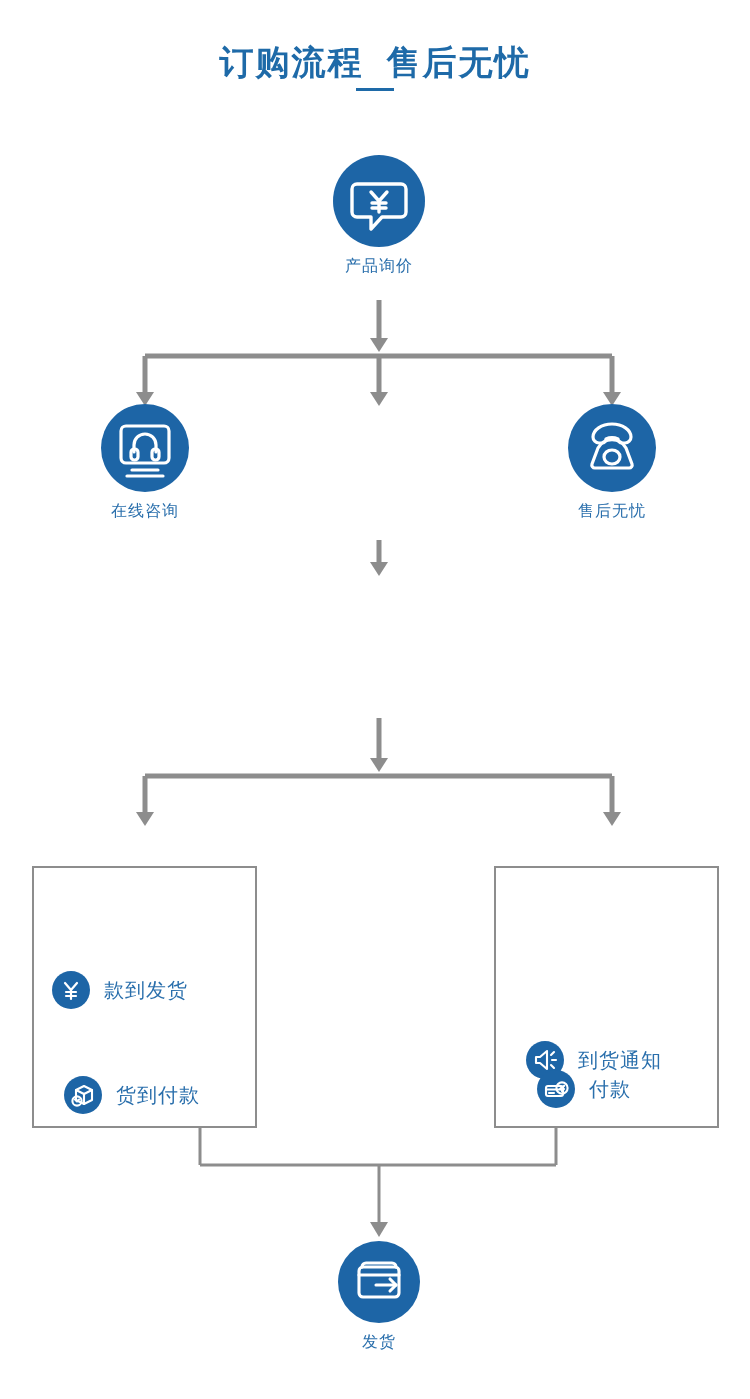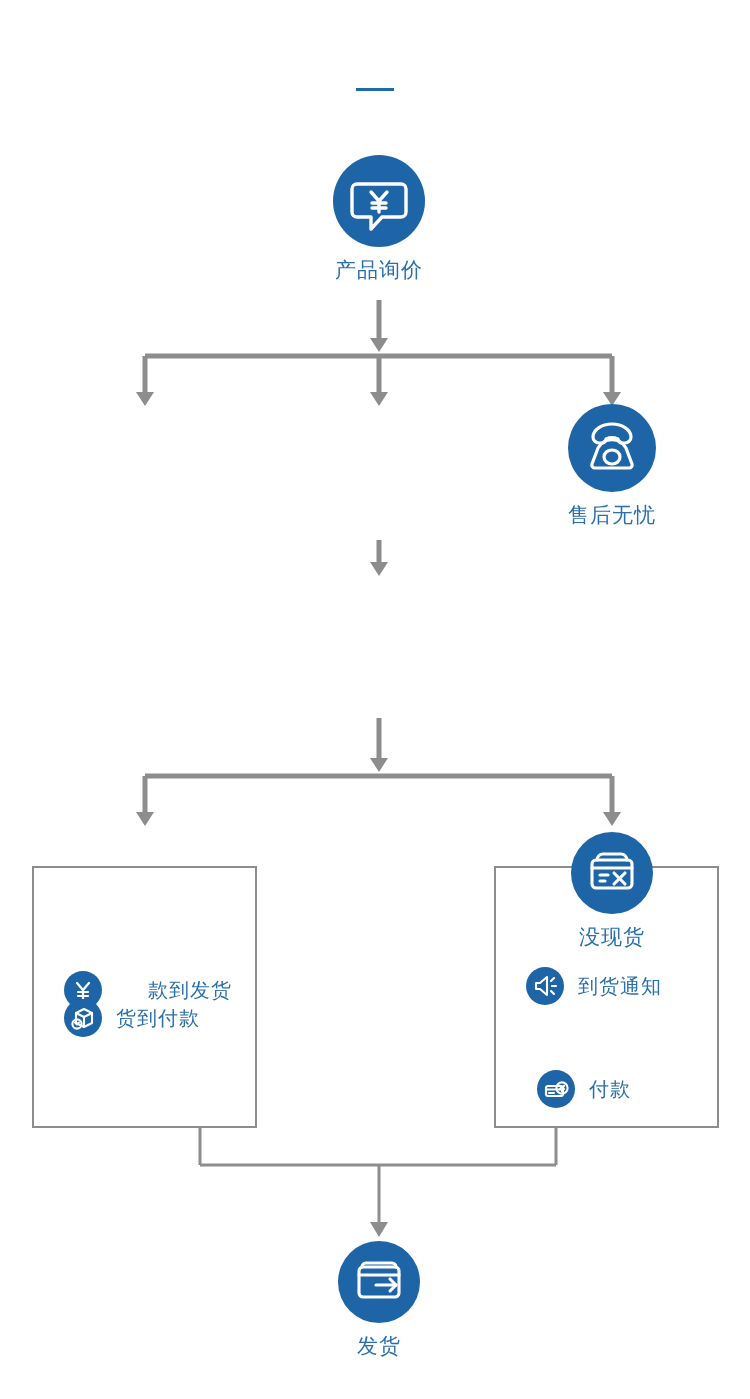--- a/index.html
+++ b/index.html
@@ -59,6 +59,7 @@
 
 <div class="stage">
 
+  <div class="title">订购流程  售后无忧</div>
   <div class="title-dash"></div>
 
   <svg class="wires" viewBox="0 0 750 1399" xmlns="http://www.w3.org/2000/svg">

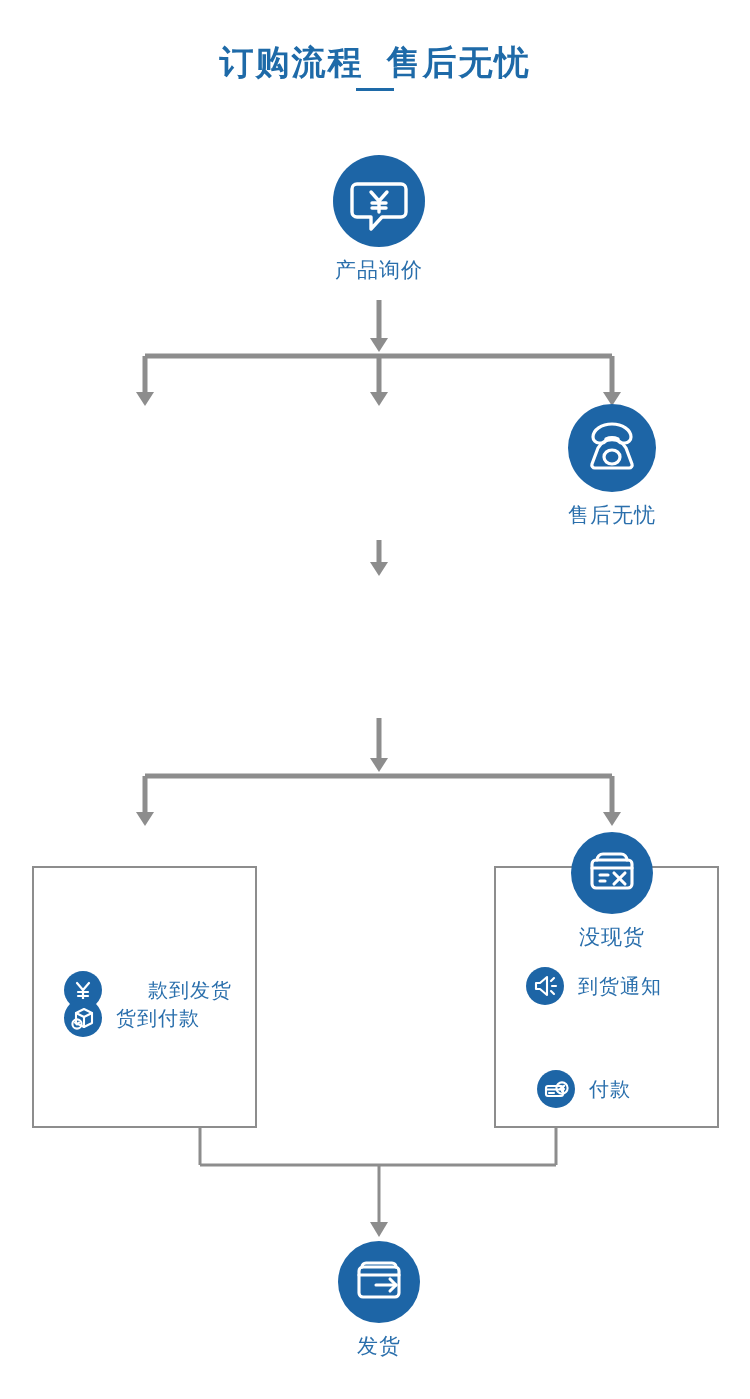--- a/index.html
+++ b/index.html
@@ -29,7 +29,7 @@
   }
   .circle svg{position:absolute;left:0;top:0;width:100%;height:100%;}
   .node-label{
-    margin-top:9px;font-size:21px;color:#2a6fac;letter-spacing:1px;
+    margin-top:9px;font-size:16px;color:#2a6fac;letter-spacing:1px;
     white-space:nowrap;font-weight:500;
   }
 

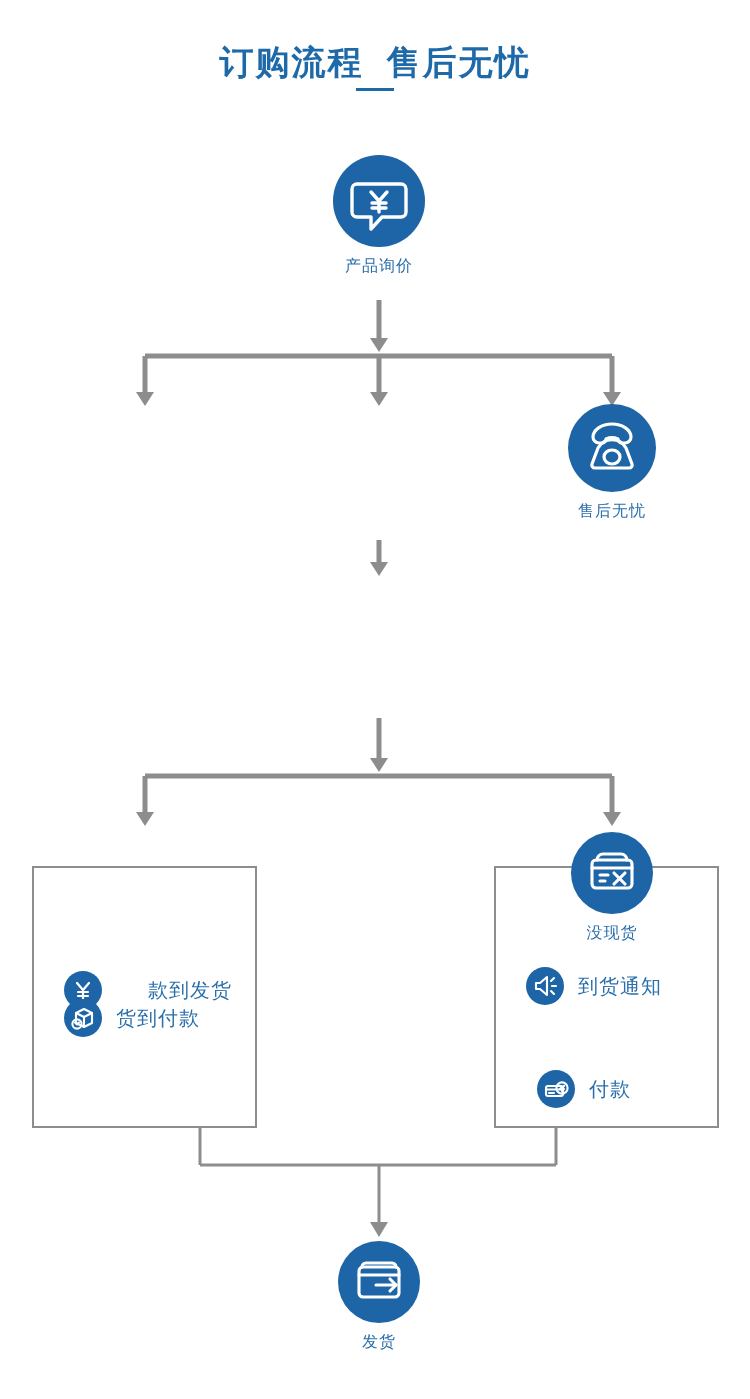--- a/index.html
+++ b/index.html
@@ -115,6 +115,21 @@
     <div class="node-label">产品询价</div>
   </div>
 
+  <div class="node" style="left:75px;top:404px;width:140px;">
+    <div class="circle" style="width:88px;height:88px;">
+      <svg viewBox="0 0 88 88" xmlns="http://www.w3.org/2000/svg">
+        <g fill="none" stroke="#ffffff" stroke-width="3.2" stroke-linecap="round" stroke-linejoin="round">
+          <rect x="20" y="22" width="48" height="37" rx="5"></rect>
+          <path d="M33,48 v-7 a11,11 0 0 1 22,0 v7"></path>
+          <rect x="30" y="45" width="7" height="11" rx="3.3"></rect>
+          <rect x="51" y="45" width="7" height="11" rx="3.3"></rect>
+          <path d="M31,66 H57"></path>
+          <path d="M26,72 H62"></path>
+        </g>
+      </svg>
+    </div>
+    <div class="node-label">在线咨询</div>
+  </div>
 
 
   <div class="node" style="left:542px;top:404px;width:140px;">

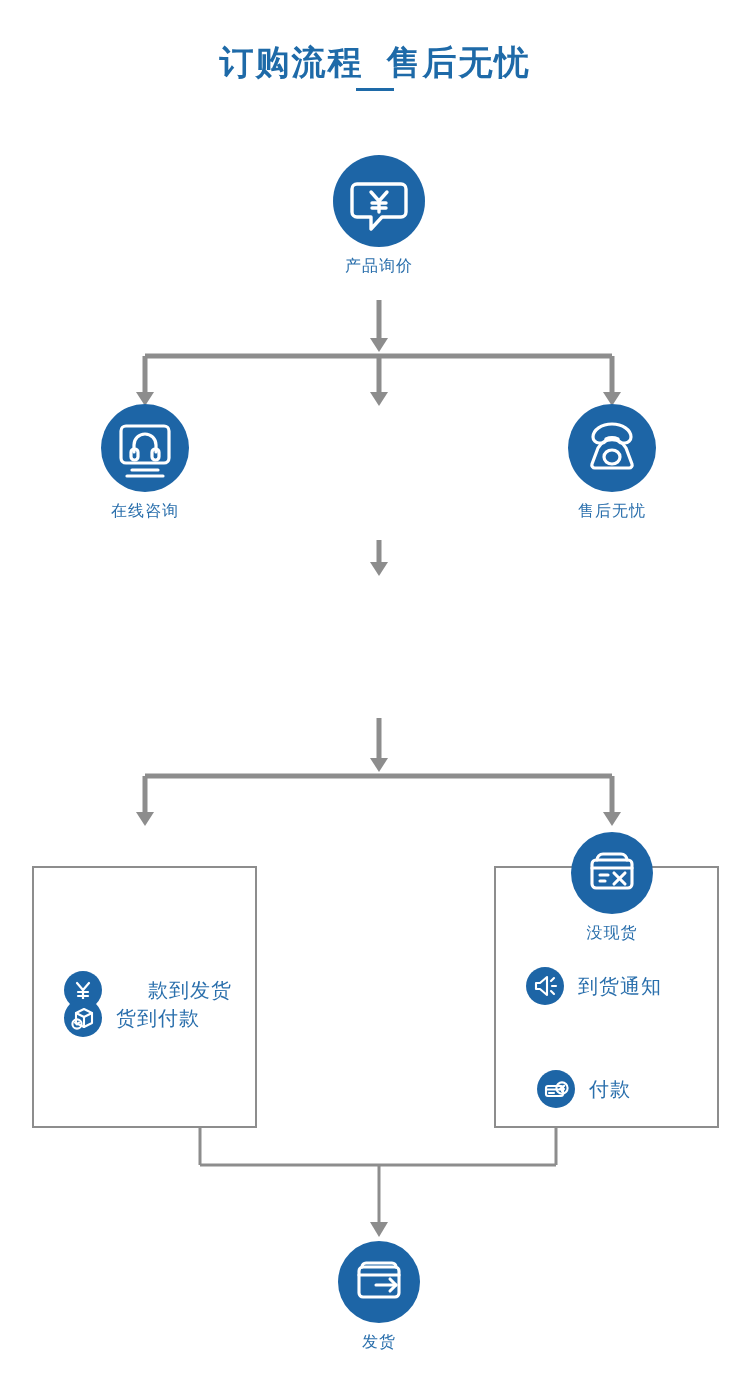--- a/index.html
+++ b/index.html
@@ -180,22 +180,6 @@
 
   <div class="branch-box" style="left:494px;top:866px;width:225px;height:262px;"></div>
 
-  <div class="node" style="left:542px;top:832px;width:140px;">
-    <div class="circle" style="width:82px;height:82px;">
-      <svg viewBox="0 0 82 82" xmlns="http://www.w3.org/2000/svg">
-        <g fill="none" stroke="#ffffff" stroke-width="3.1" stroke-linecap="round" stroke-linejoin="round">
-          <path d="M26,28 a6,6 0 0 1 6,-6 h18 a6,6 0 0 1 6,6"></path>
-          <rect x="21" y="28" width="40" height="28" rx="4"></rect>
-          <path d="M21,36 H61"></path>
-          <path d="M29,43 H37"></path>
-          <path d="M29,49 H34"></path>
-          <path d="M43,41 L54,52"></path>
-          <path d="M54,41 L43,52"></path>
-        </g>
-      </svg>
-    </div>
-    <div class="node-label">没现货</div>
-  </div>
 
 
   <div class="sub-item" style="left:526px;top:967px;">

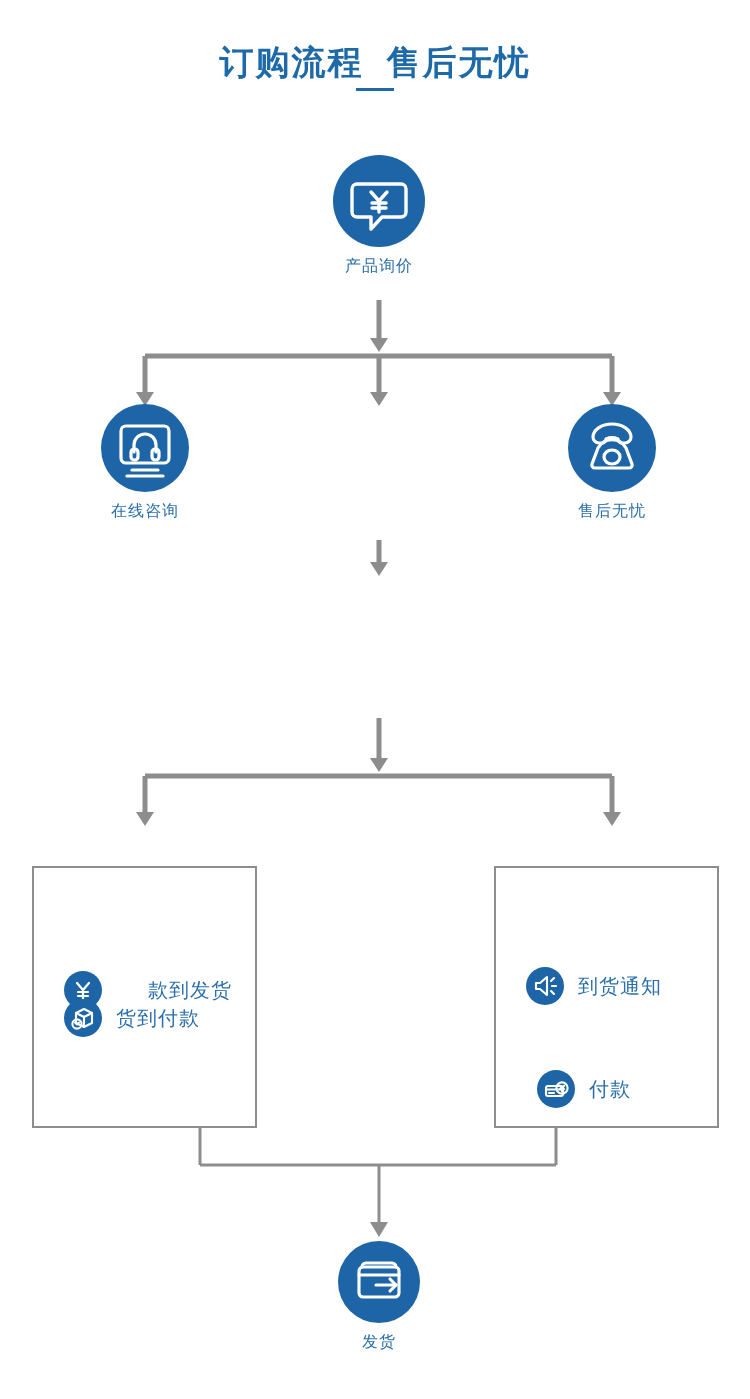--- a/index.html
+++ b/index.html
@@ -149,7 +149,7 @@
   <div class="branch-box" style="left:32px;top:866px;width:225px;height:262px;"></div>
 
 
-  <div class="sub-item" style="left:64px;top:971px;gap:32px;">
+  <div class="sub-item" style="left:52px;top:971px;">
     <div class="sub-circle">
       <svg viewBox="0 0 38 38" xmlns="http://www.w3.org/2000/svg">
         <g fill="none" stroke="#ffffff" stroke-width="2.2" stroke-linecap="round" stroke-linejoin="round">

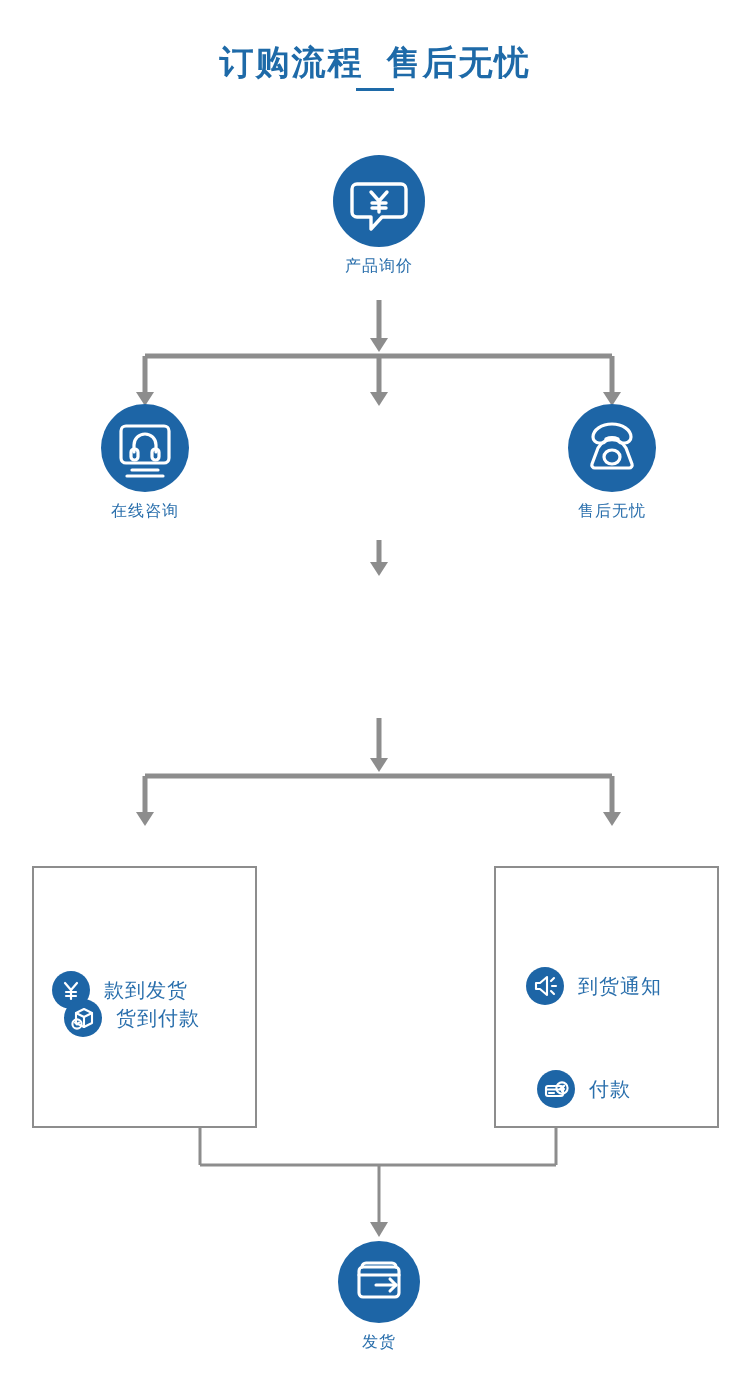--- a/index.html
+++ b/index.html
@@ -182,7 +182,7 @@
 
 
 
-  <div class="sub-item" style="left:526px;top:967px;">
+  <div class="sub-item" style="left:526px;top:1041px;">
     <div class="sub-circle">
       <svg viewBox="0 0 38 38" xmlns="http://www.w3.org/2000/svg">
         <g fill="none" stroke="#ffffff" stroke-width="2.1" stroke-linecap="round" stroke-linejoin="round">

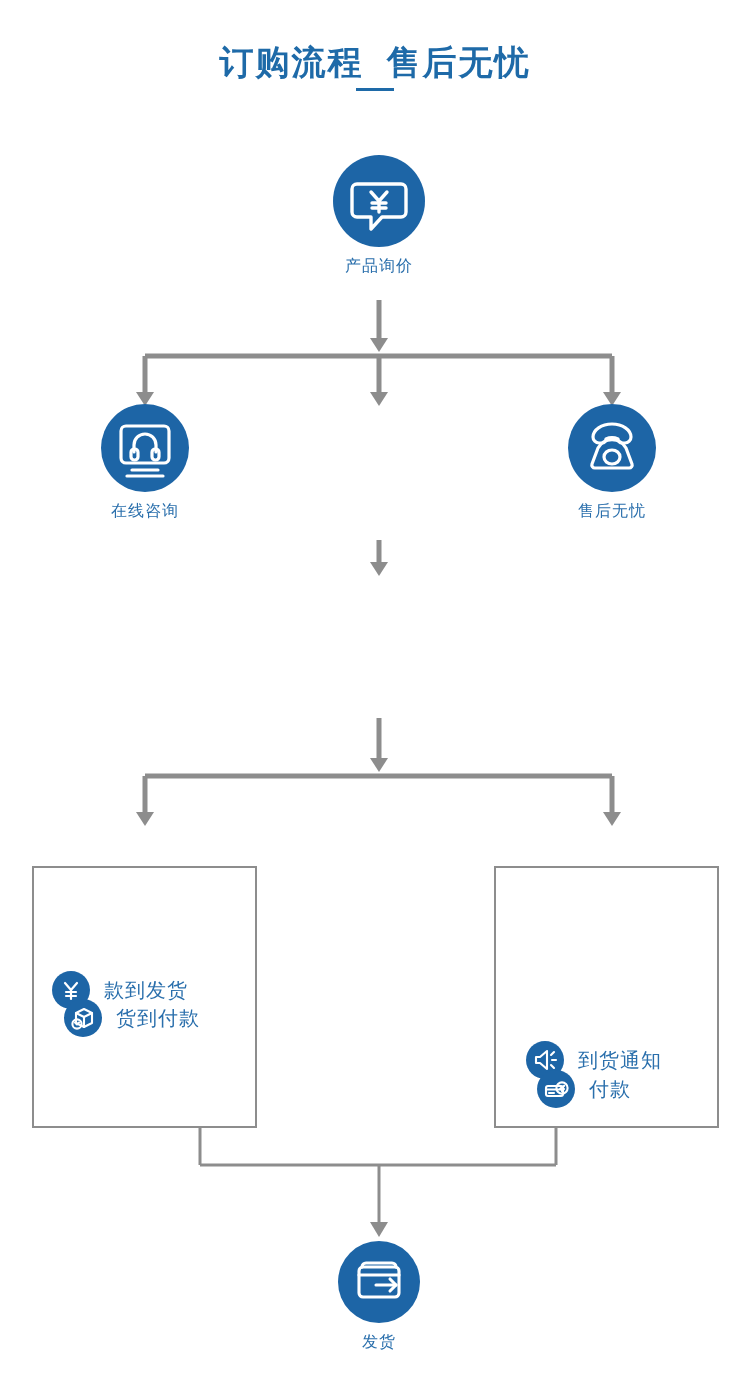--- a/index.html
+++ b/index.html
@@ -163,7 +163,7 @@
     <div class="sub-label">款到发货</div>
   </div>
 
-  <div class="sub-item" style="left:64px;top:999px;">
+  <div class="sub-item" style="left:64px;top:1076px;">
     <div class="sub-circle">
       <svg viewBox="0 0 38 38" xmlns="http://www.w3.org/2000/svg">
         <g fill="none" stroke="#ffffff" stroke-width="2.1" stroke-linecap="round" stroke-linejoin="round">

